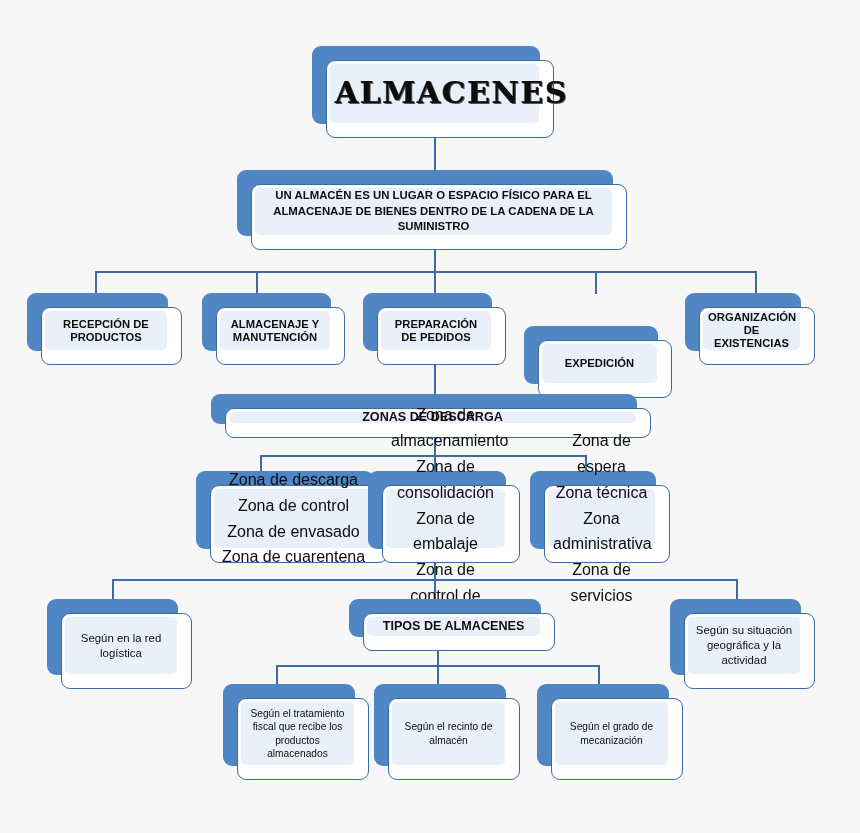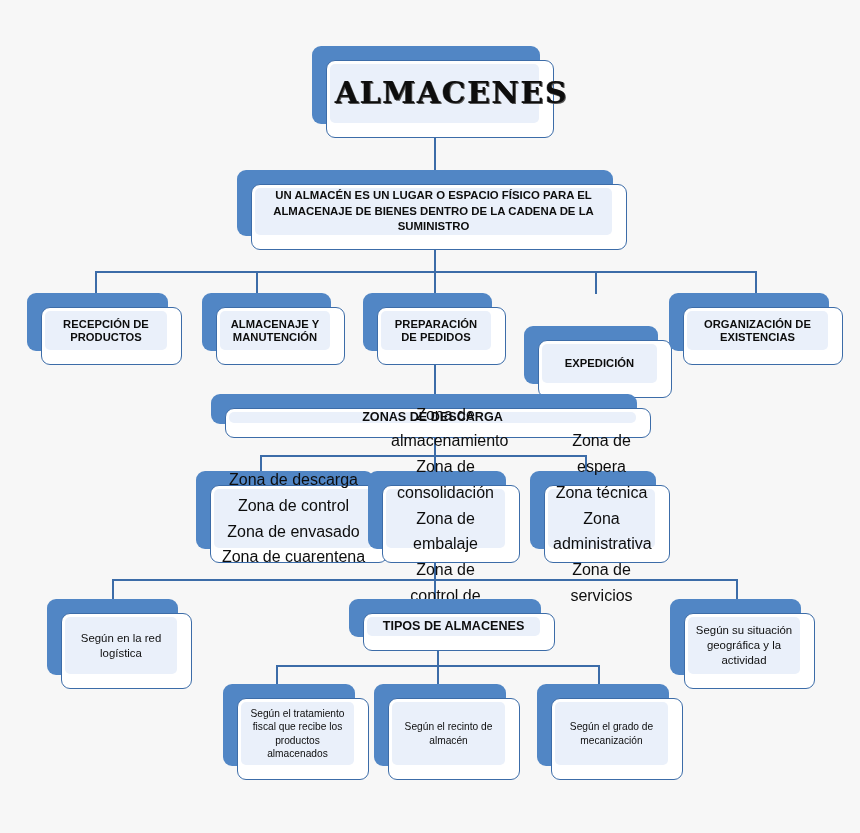--- a/index.html
+++ b/index.html
@@ -201,7 +201,7 @@
     </div>
   </div>
 
-  <div class="node bold-node" style="left:669px; top:293px; width:174px; height:72px;">
+  <div class="node bold-node" style="left:685px; top:293px; width:130px; height:72px;">
     <div class="shadow"></div>
     <div class="card">
       <div class="panel">

